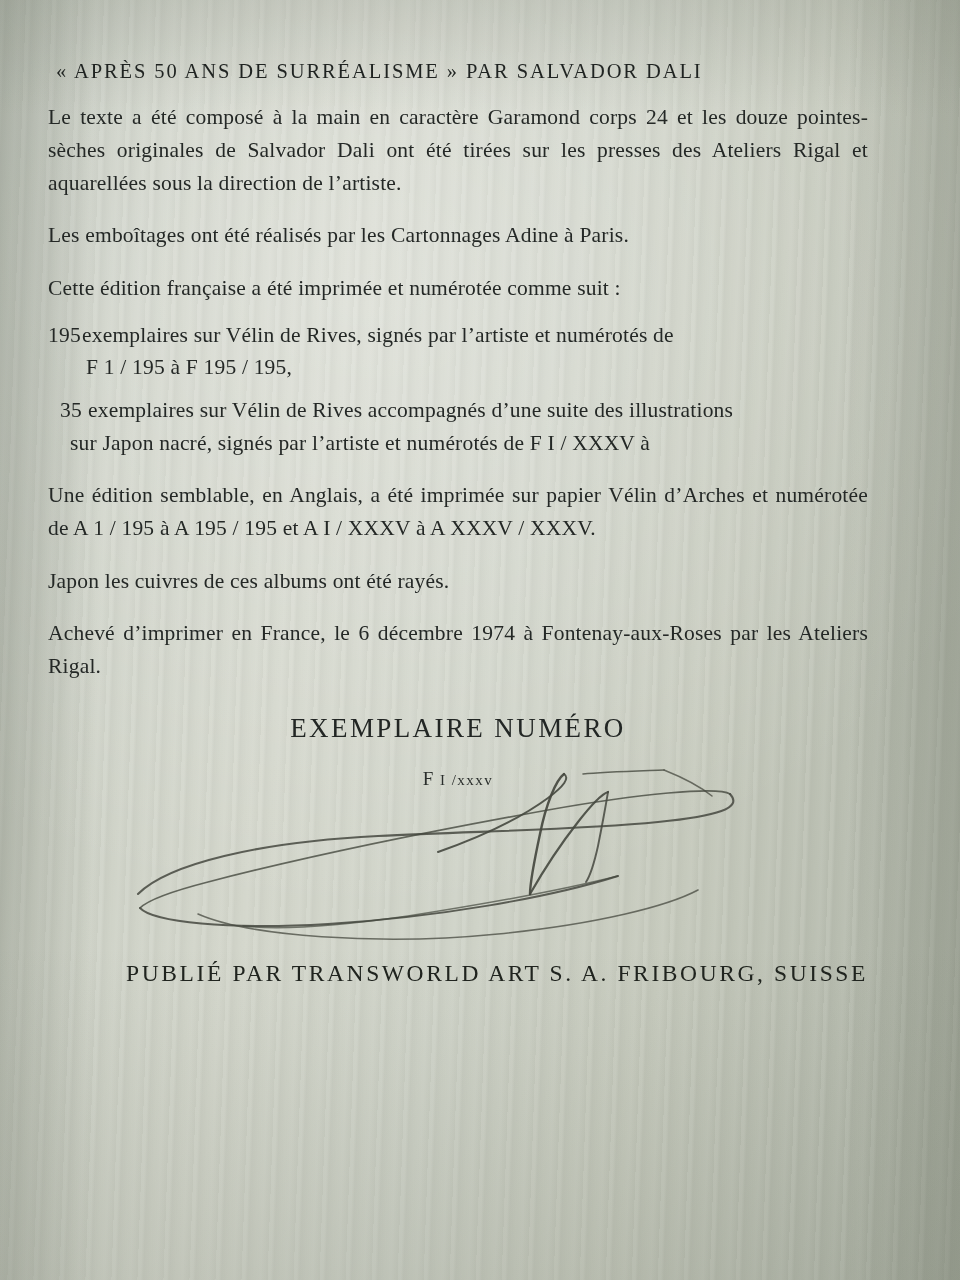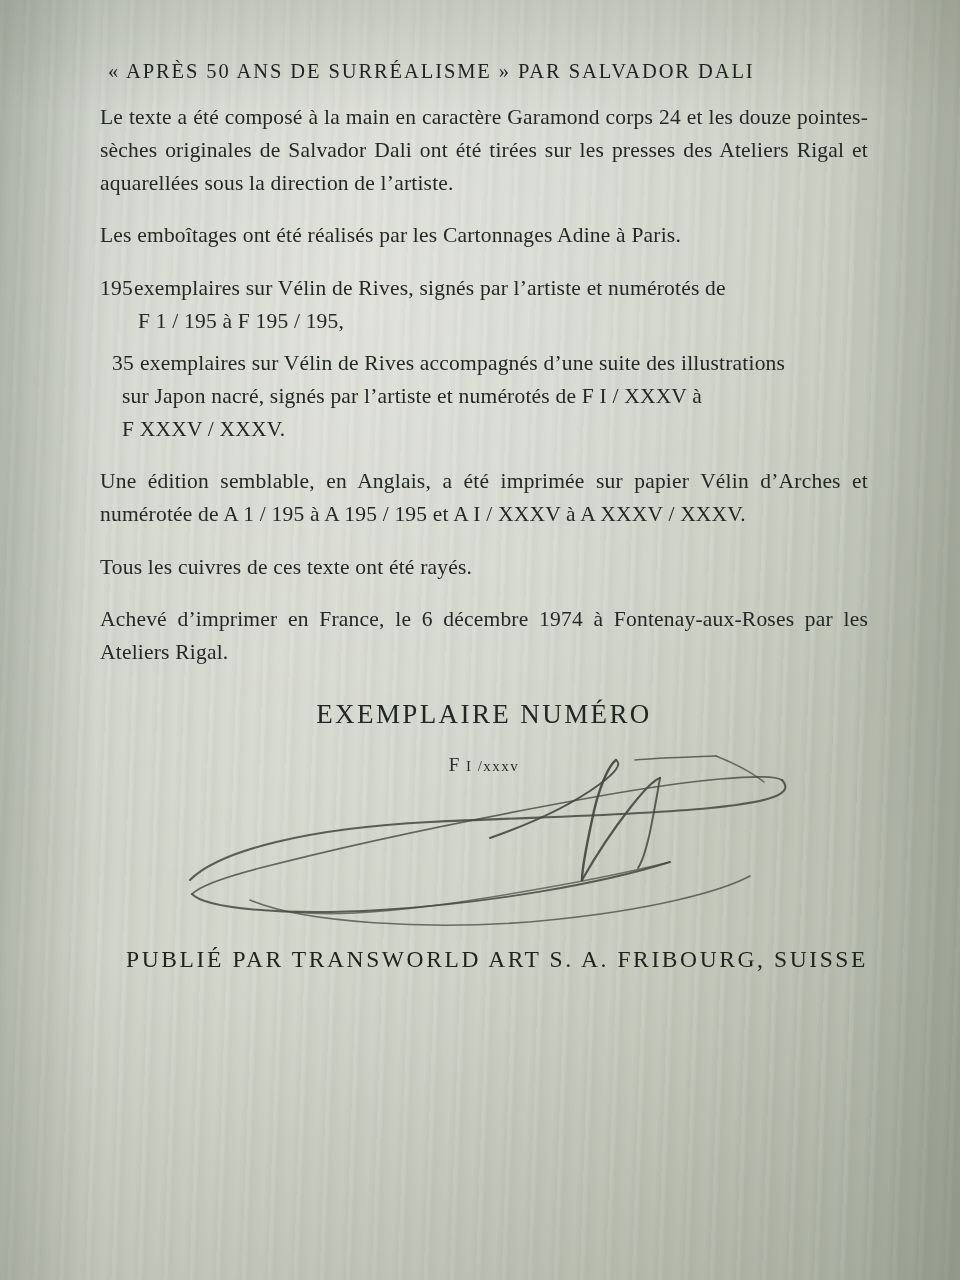--- a/index.html
+++ b/index.html
@@ -52,7 +52,7 @@
   #content {
     position: relative;
     z-index: 3;
-    padding: 56px 92px 0 100px;
+    padding: 56px 92px 0 48px;
   }
 
   

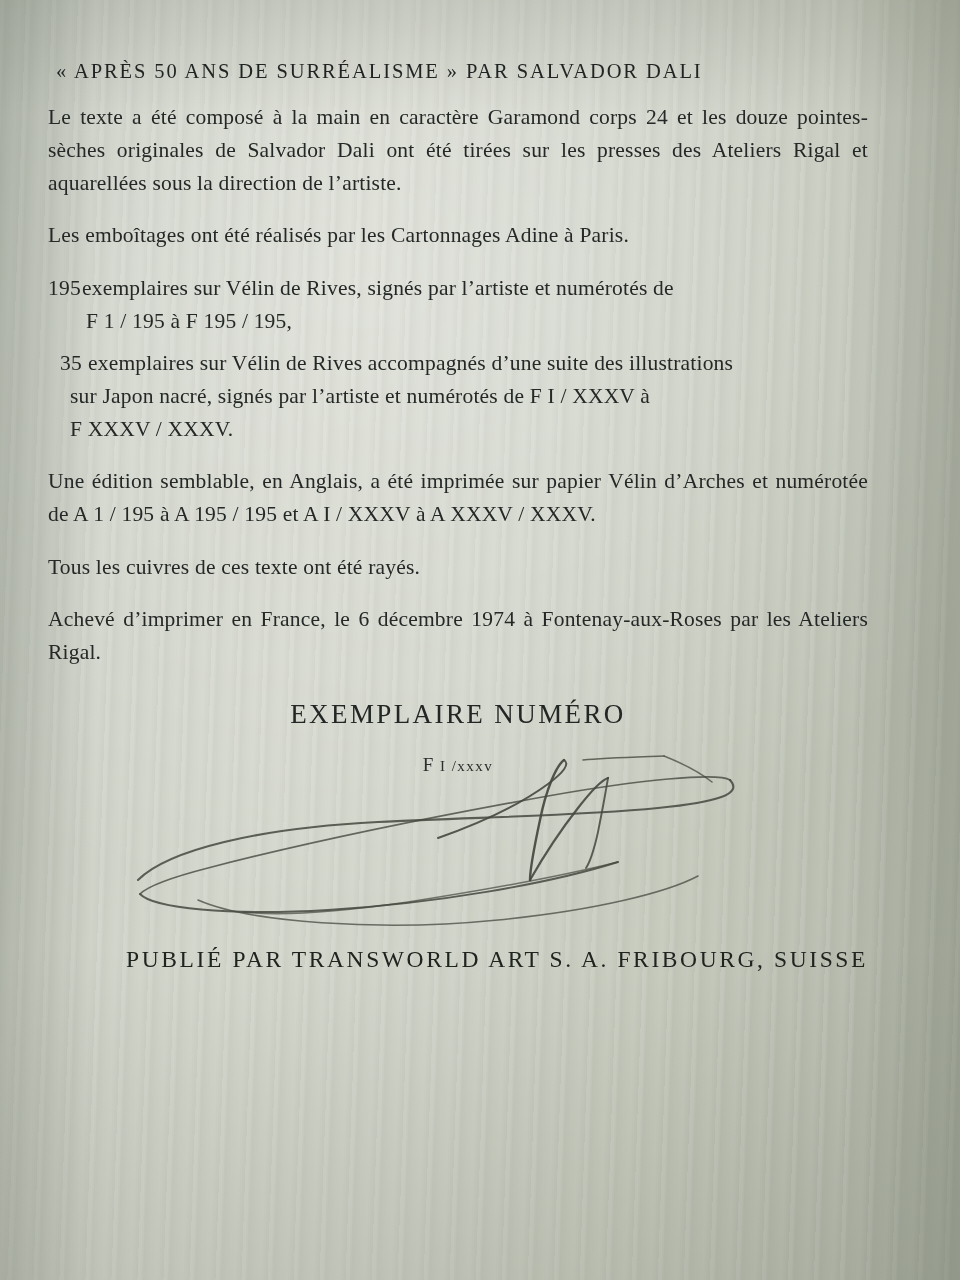--- a/index.html
+++ b/index.html
@@ -137,6 +137,7 @@
 
       <p class="para">Les emboîtages ont été réalisés par les Cartonnages Adine à Paris.</p>
 
+      <p class="para tight">Cette édition française a été imprimée et numérotée comme suit :</p>
 
       <div class="numlist">
         <div class="numline">

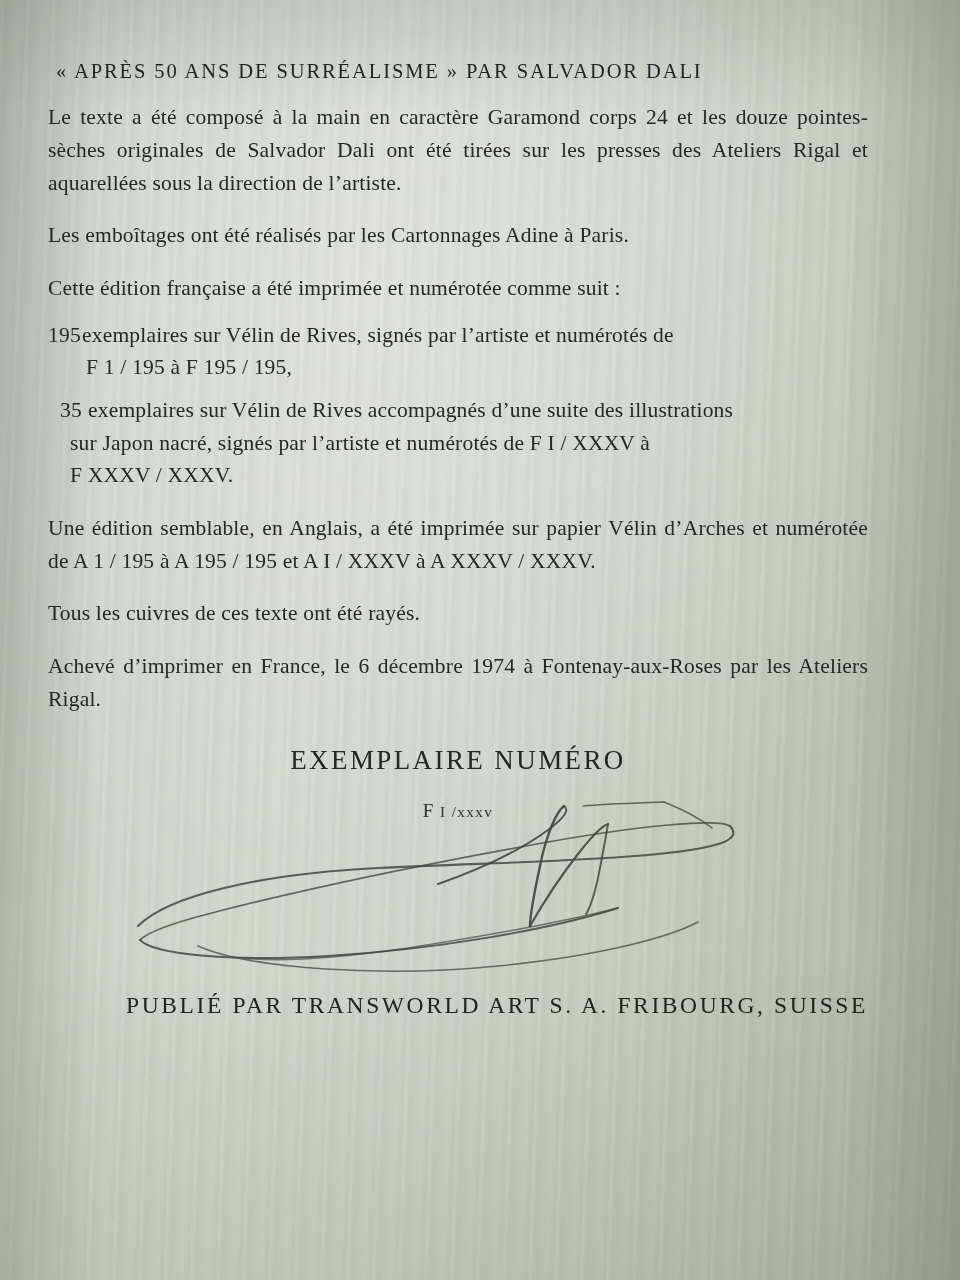--- a/index.html
+++ b/index.html
@@ -149,7 +149,6 @@
           <span class="ind1" style="width:34px;text-align:right;padding-right:6px;">35</span><span>exemplaires sur Vélin de Rives accompagnés d’une suite des illustrations</span>
         </div>
         <div class="numline indent-2">sur Japon nacré, signés par l’artiste et numérotés de F I / XXXV à</div>
-        <div class="numline indent-2">F XXXV / XXXV.</div>
       </div>
 
       <p class="para">Une édition semblable, en Anglais, a été imprimée sur papier Vélin d’Arches et numérotée de A 1 / 195 à A 195 / 195 et A I / XXXV à A XXXV / XXXV.</p>

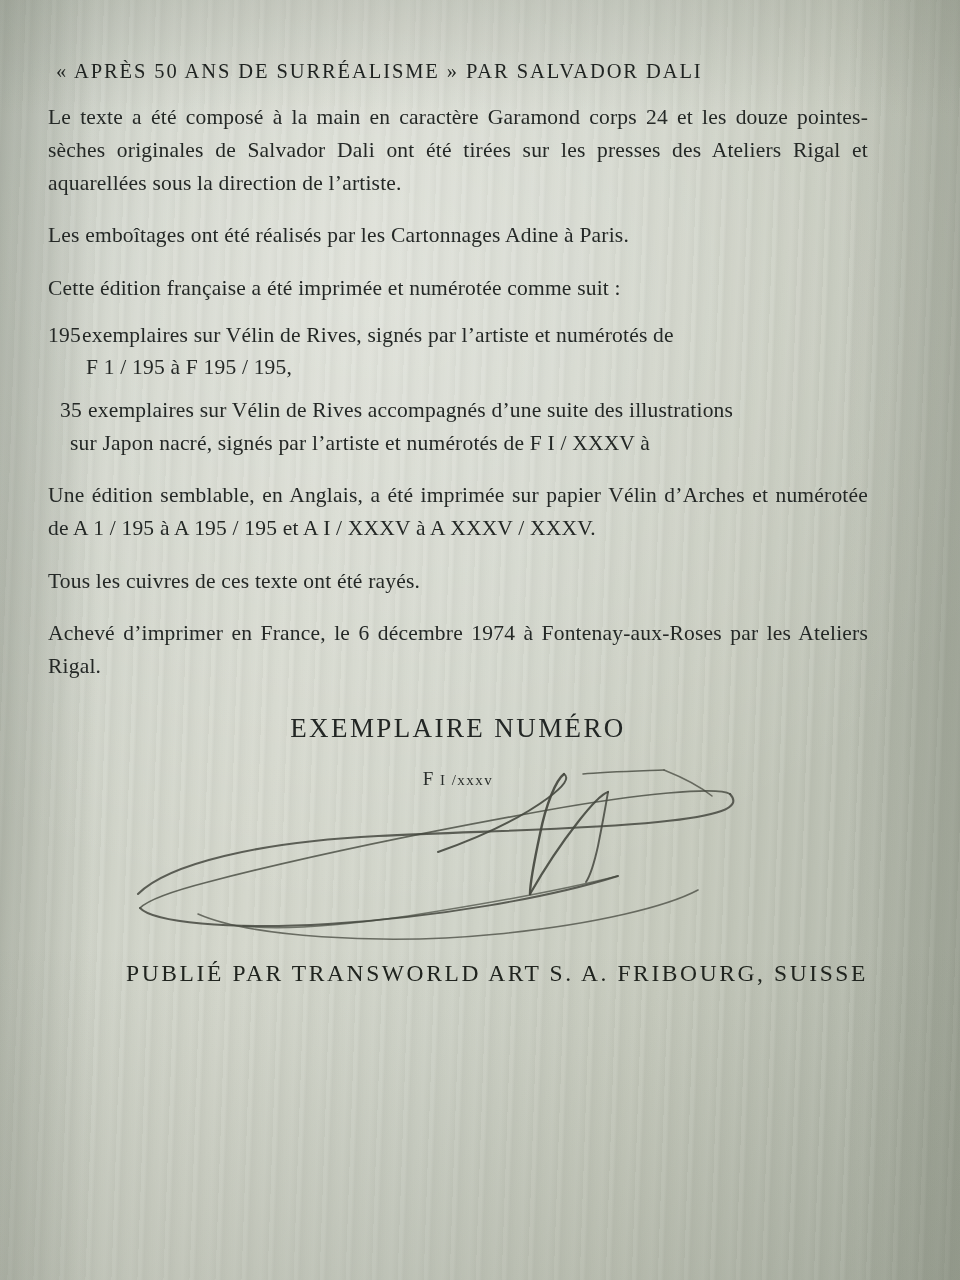--- a/index.html
+++ b/index.html
@@ -154,7 +154,7 @@
       <p class="para">Une édition semblable, en Anglais, a été imprimée sur papier Vélin d’Arches et numérotée de A 1 / 195 à A 195 / 195 et A I / XXXV à A XXXV / XXXV.</p>
 
 
-      <p class="para">Tous les cuivres de ces texte ont été rayés.</p>
+      <p class="para">Japon les cuivres de ces albums ont été rayés.</p>
 
       <p class="para">Achevé d’imprimer en France, le 6 décembre 1974 à Fontenay-aux-Roses par les Ateliers Rigal.</p>
     </div>

